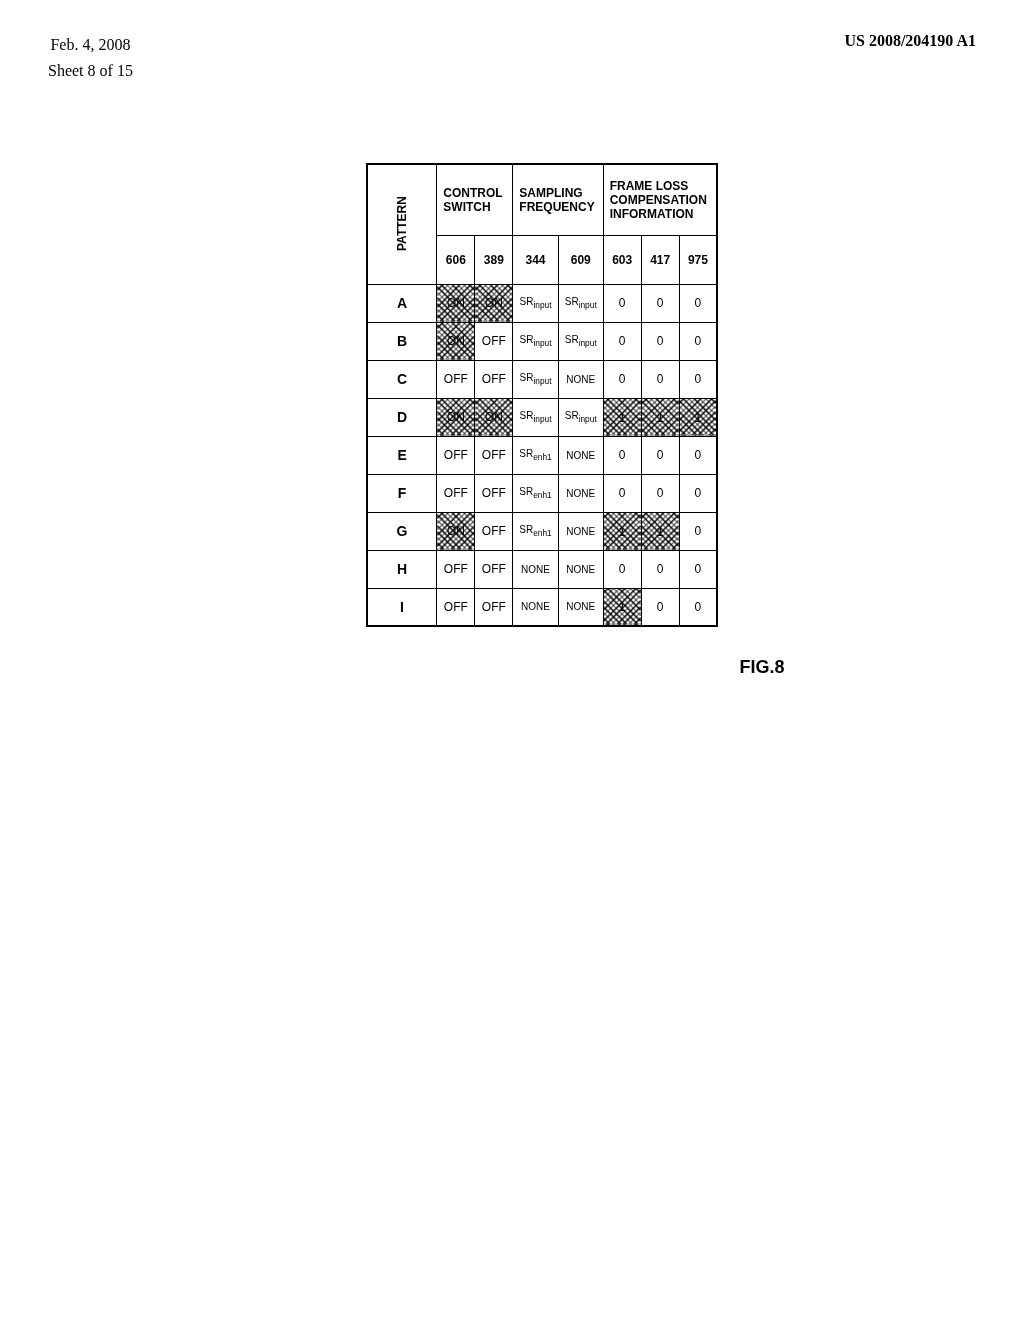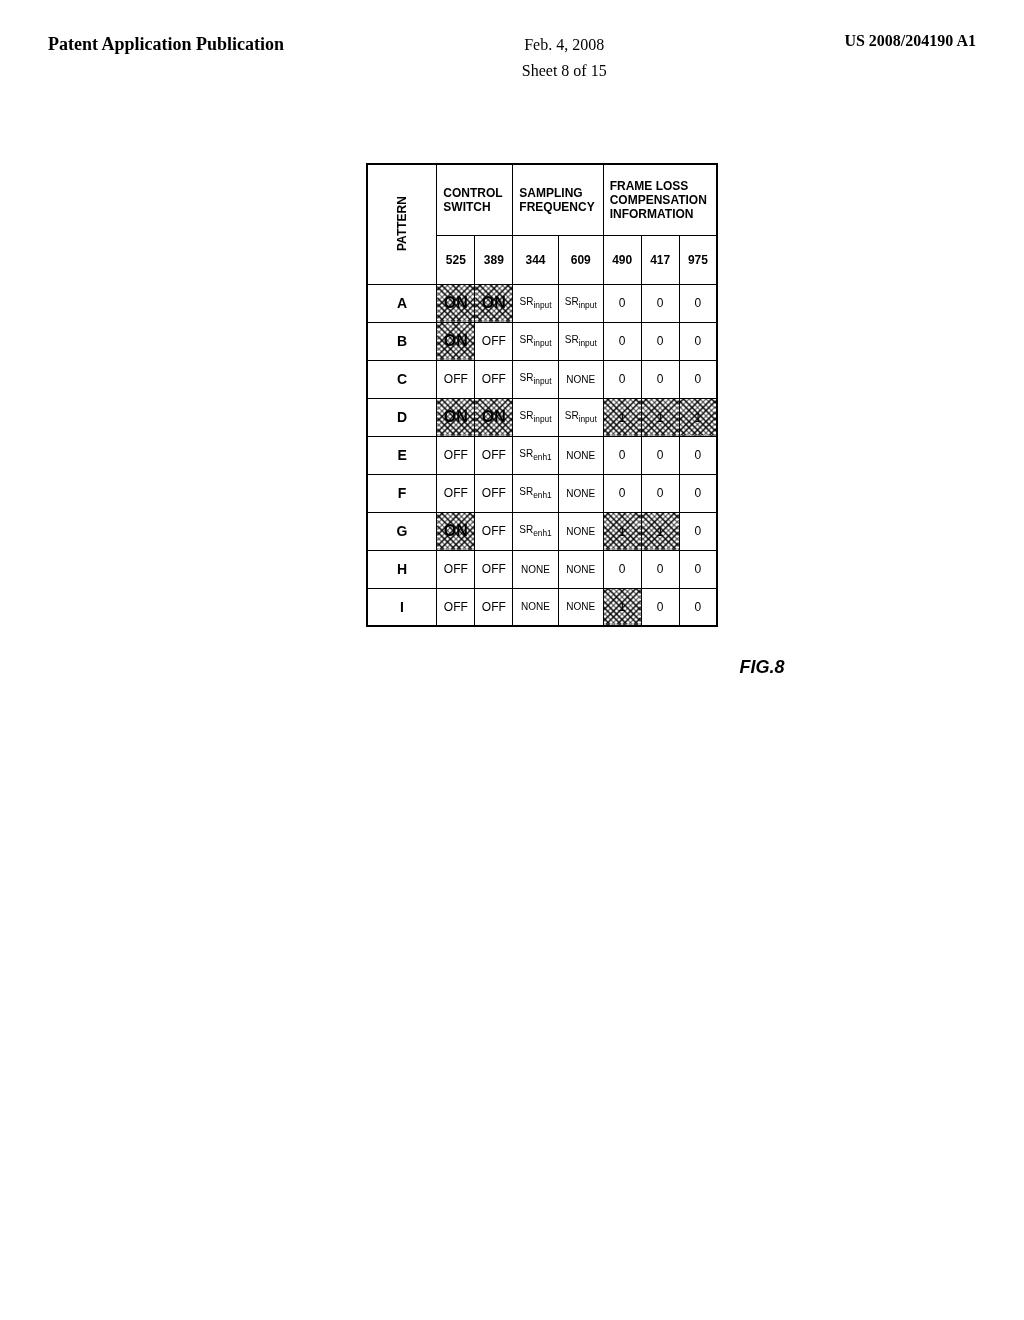--- a/index.html
+++ b/index.html
@@ -163,7 +163,6 @@
 <body>
 
 <div class="header">
-  <div class="header-left">Patent Application Publication</div>
   <div class="header-center">
     <span>Feb. 4, 2008</span><br>
     <span>Sheet 8 of 15</span>

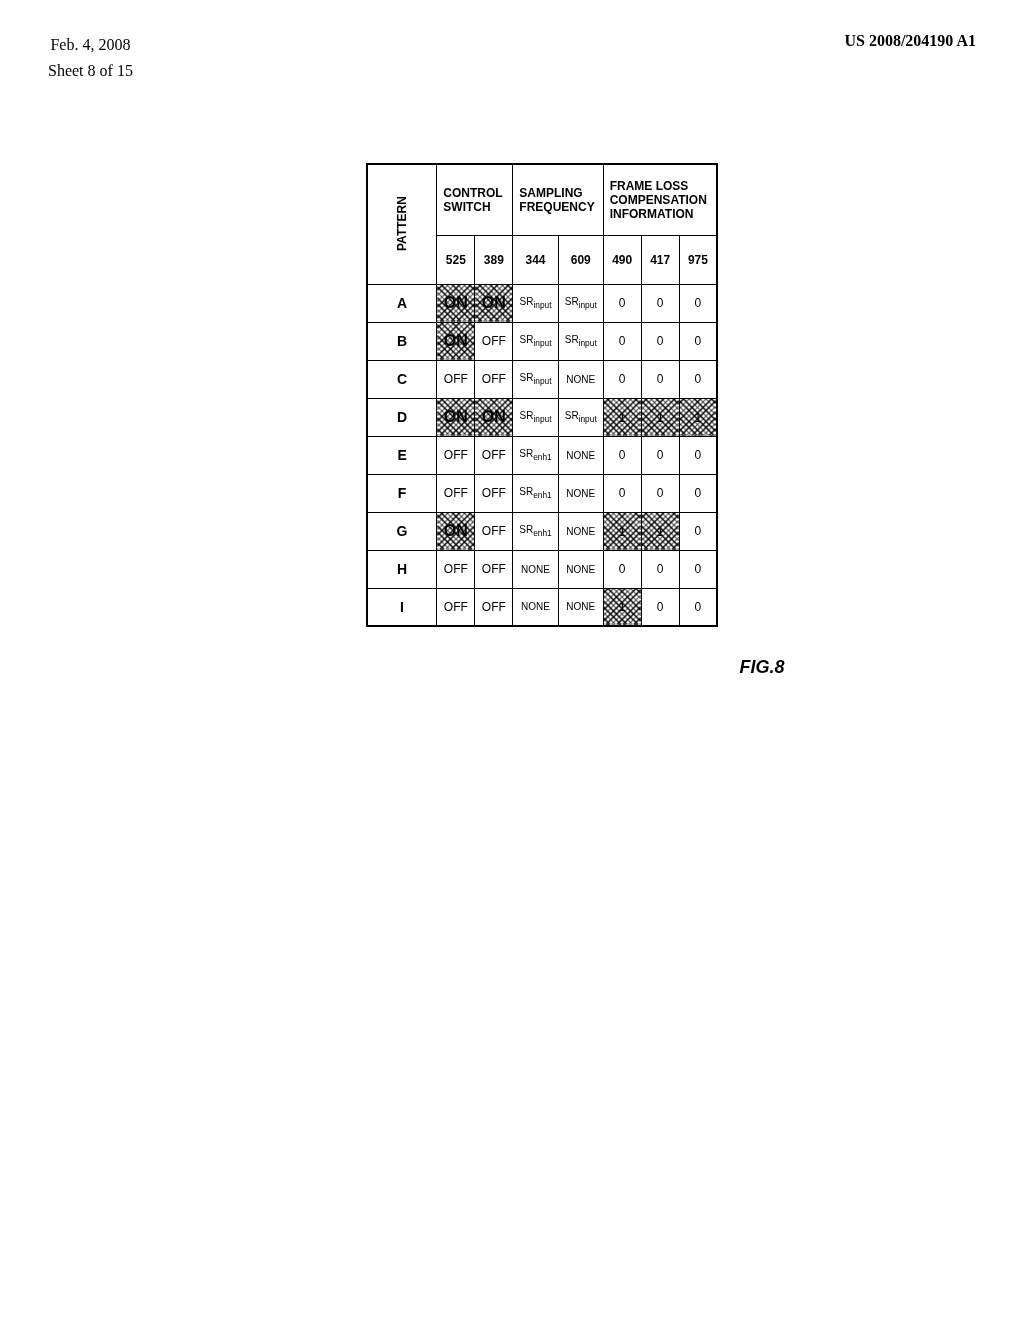--- a/index.html
+++ b/index.html
@@ -185,7 +185,7 @@
           <td colspan="3" class="colspan-header group-header">FRAME LOSS<br>COMPENSATION<br>INFORMATION</td>
         </tr>
         <tr>
-          <td class="sub-header">525</td>
+          <td class="sub-header">606</td>
           <td class="sub-header">389</td>
           <td class="sub-header">344</td>
           <td class="sub-header">609</td>

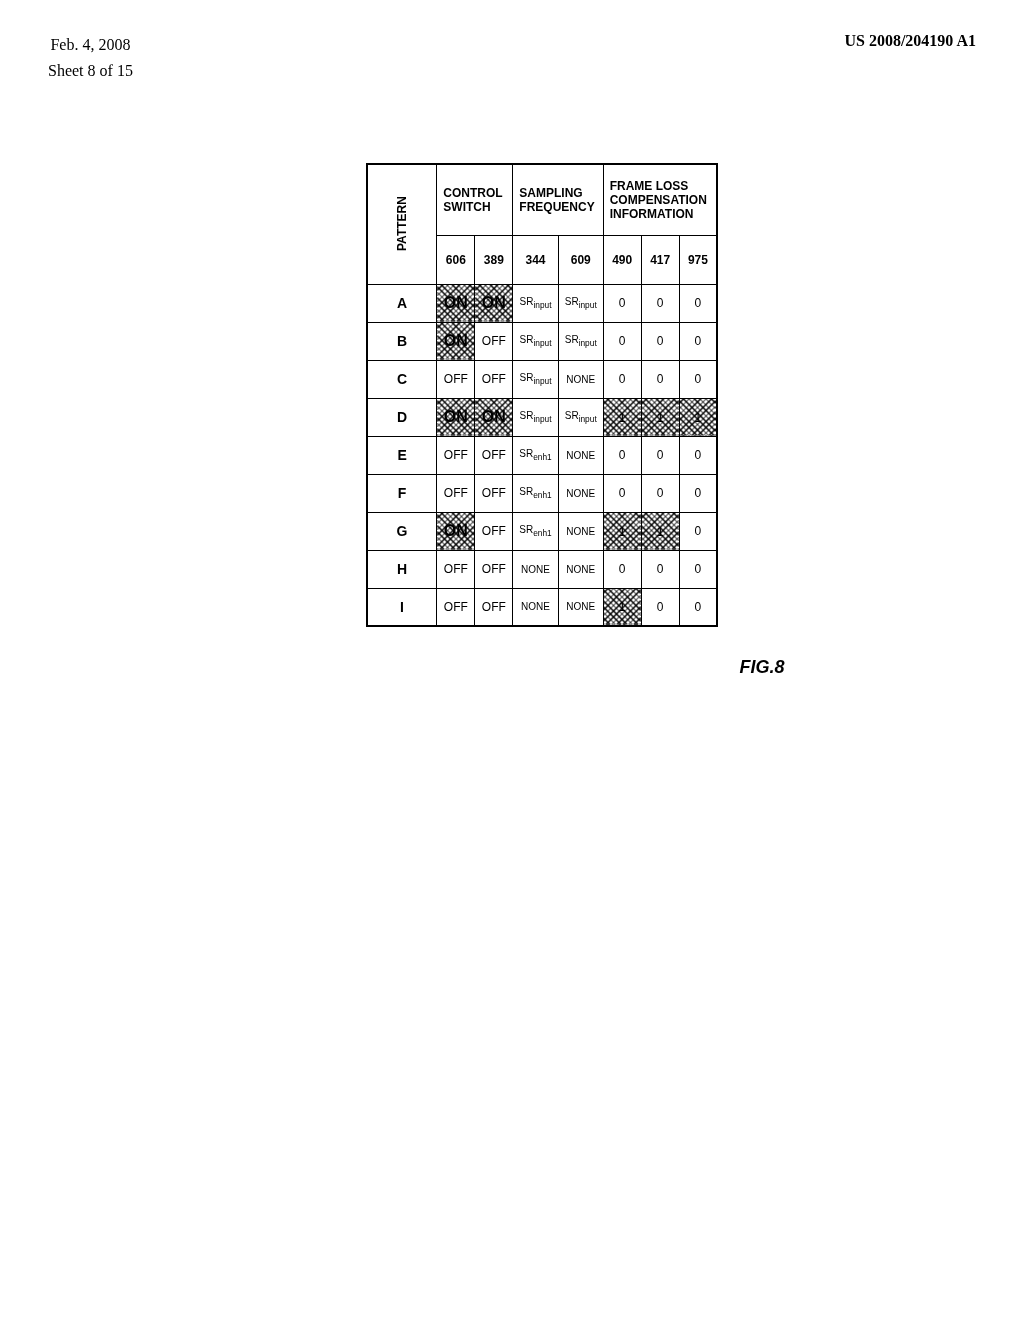--- a/index.html
+++ b/index.html
@@ -189,7 +189,7 @@
           <td class="sub-header">389</td>
           <td class="sub-header">344</td>
           <td class="sub-header">609</td>
-          <td class="sub-header">490</td>
+          <td class="sub-header">603</td>
           <td class="sub-header">417</td>
           <td class="sub-header">975</td>
         </tr>

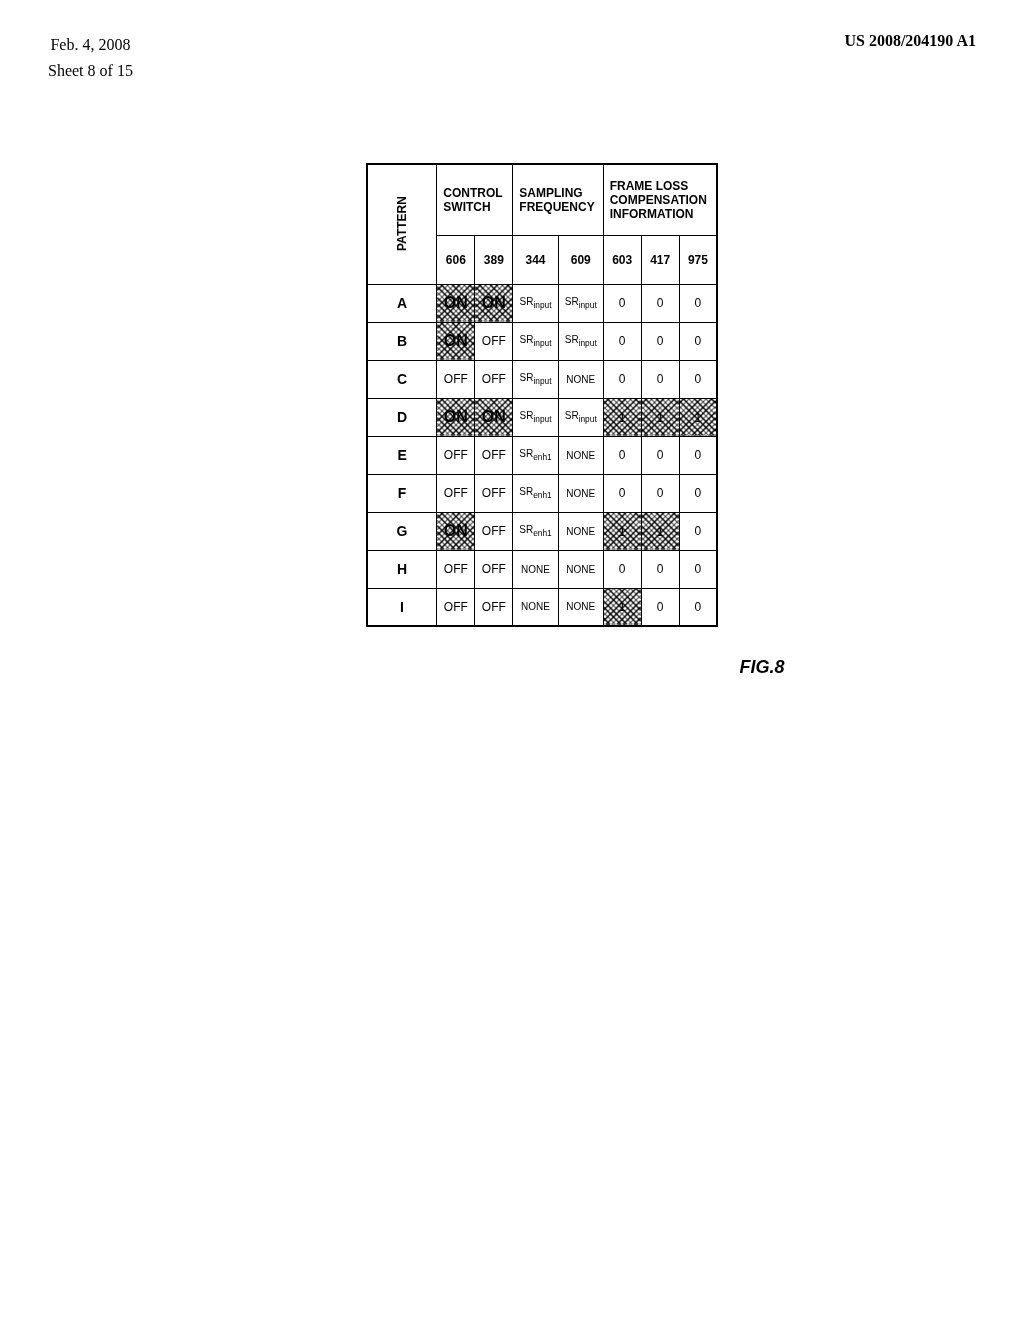--- a/index.html
+++ b/index.html
@@ -105,8 +105,8 @@
         transparent 4px
       );
       background-color: #fff;
-      font-weight: bold;
-      font-size: 16px;
+      font-weight: normal;
+      font-size: 12px;
       margin-top: 38px;
     }
 

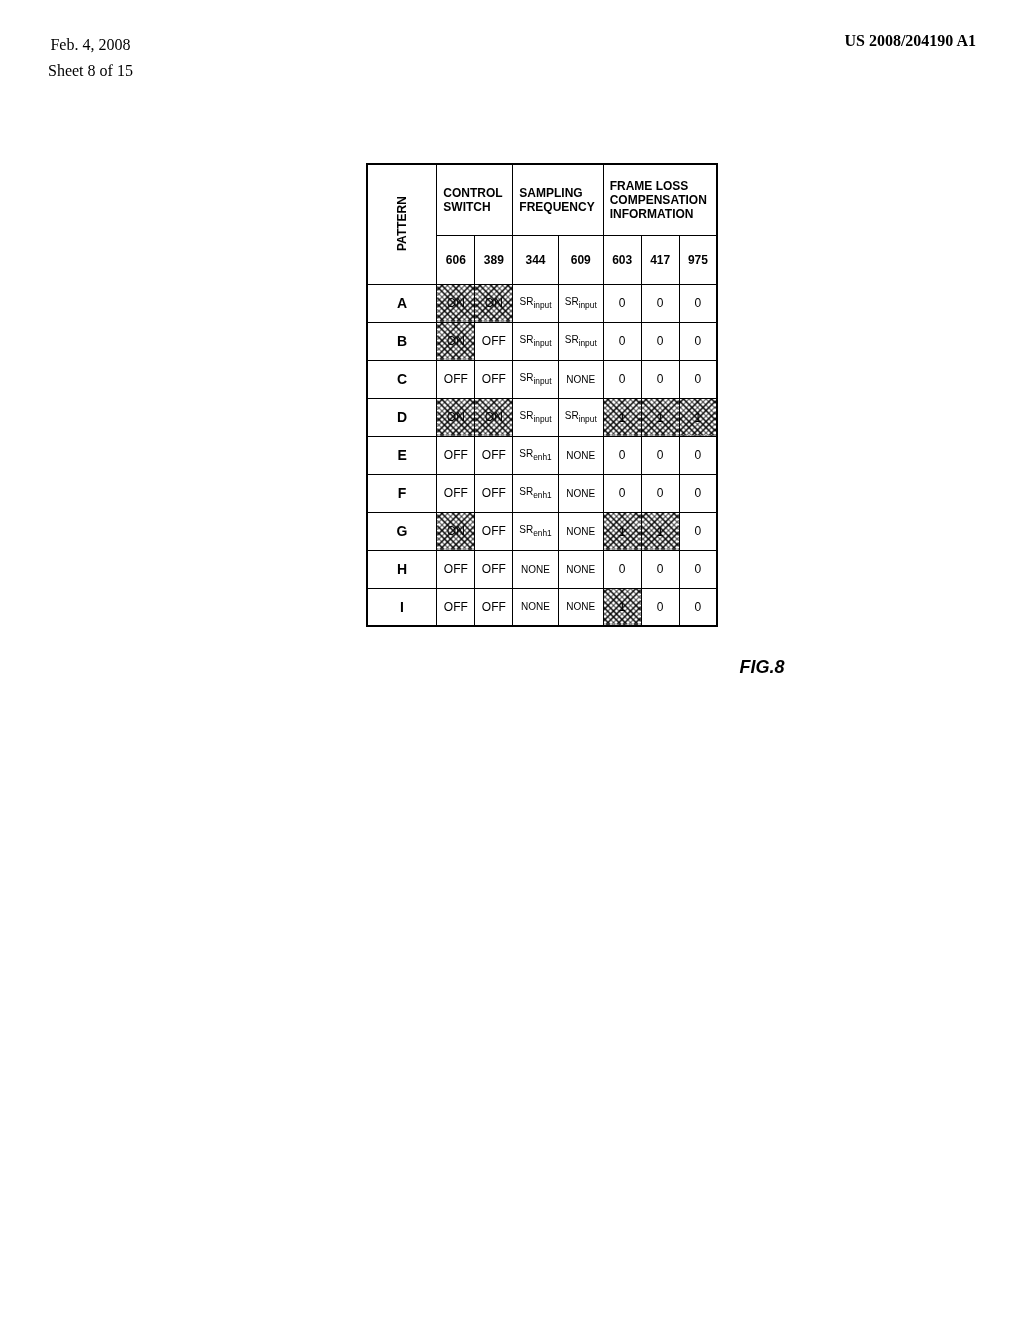--- a/index.html
+++ b/index.html
@@ -140,7 +140,6 @@
       margin-top: 30px;
       margin-left: 500px;
       font-family: Arial, Helvetica, sans-serif;
-      font-style: italic;
     }
 
     .colspan-header {

